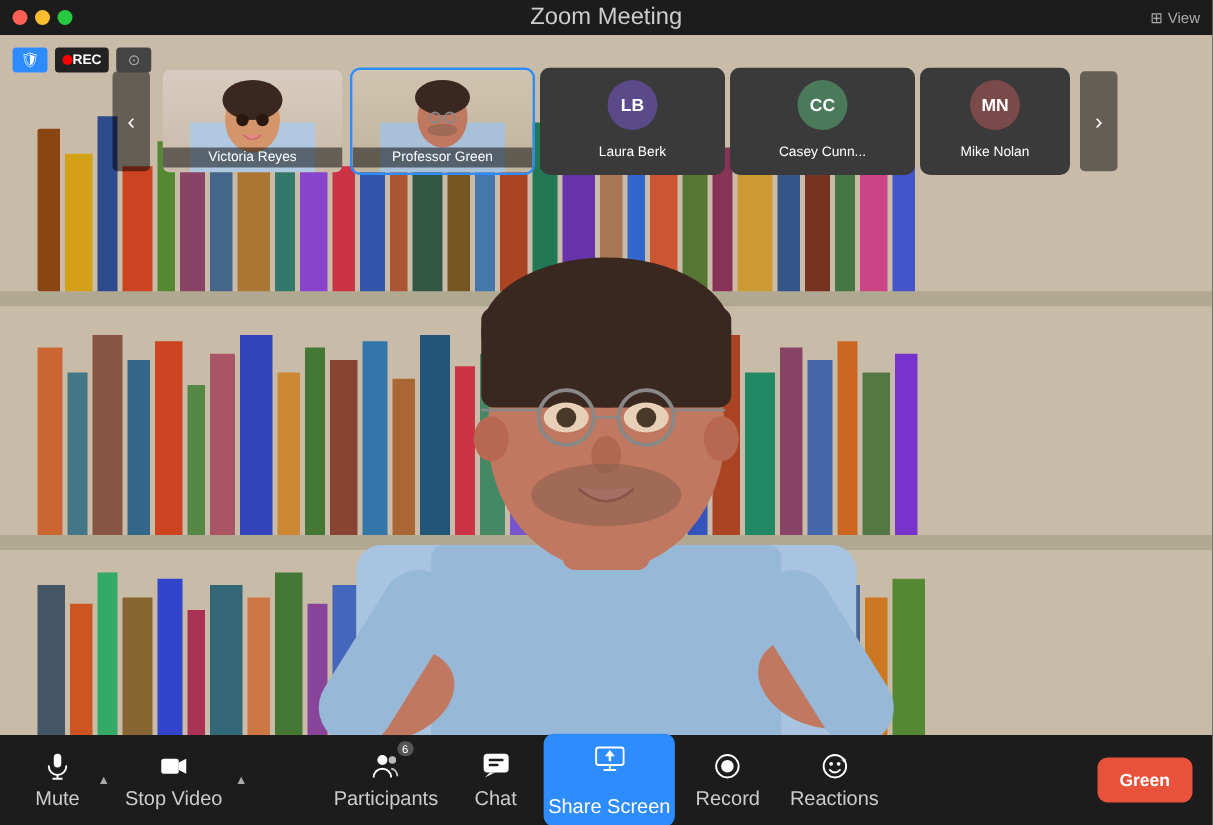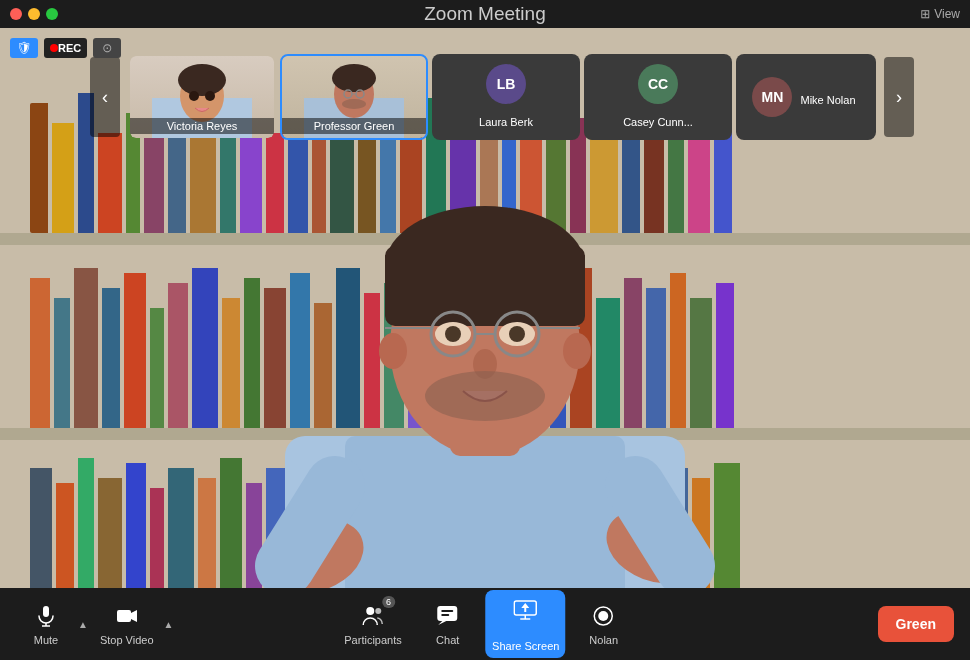--- a/index.html
+++ b/index.html
@@ -536,7 +536,7 @@
         <div class="thumbnail-name" style="position:static;background:none;margin-top:6px;">Casey Cunn...</div>
       </div>
 
-      <div class="thumbnail thumb-name-only" style="width:140px;height:86px;background:#3a3a3a;border-radius:8px;display:flex;flex-direction:row;align-items:center;justify-content:center;">
+      <div class="thumbnail thumb-name-only" style="width:120px;height:86px;background:#3a3a3a;border-radius:8px;display:flex;flex-direction:column;align-items:center;justify-content:center;">
         <div class="participant-initials" style="background:#7a4a4a;">MN</div>
         <div class="thumbnail-name" style="position:static;background:none;margin-top:6px;">Mike Nolan</div>
       </div>

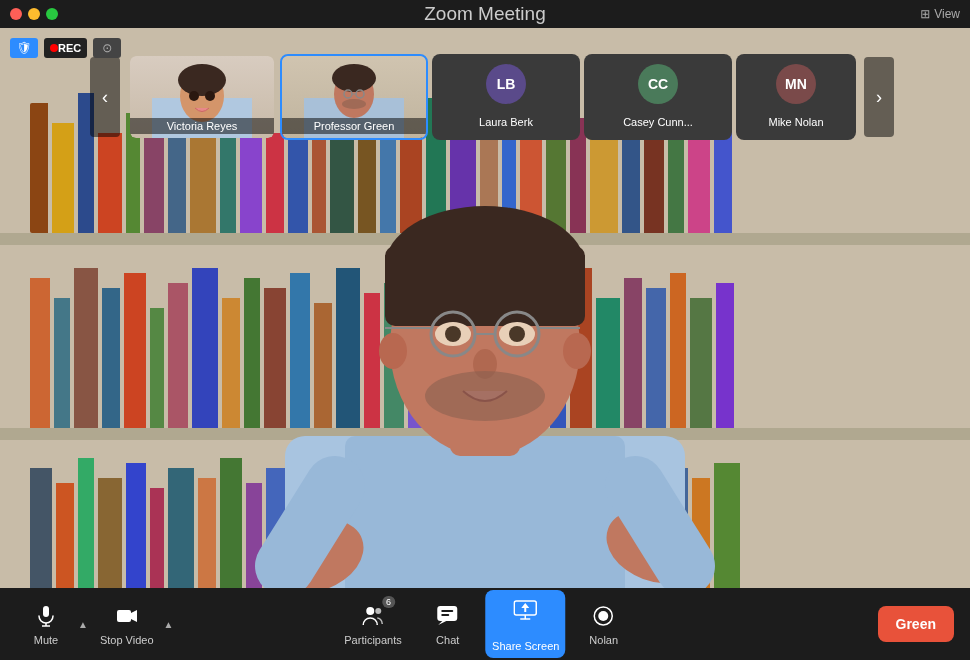--- a/index.html
+++ b/index.html
@@ -244,7 +244,7 @@
     }
     .tool-label {
       color: #ccc;
-      font-size: 11px;
+      font-size: 16px;
       white-space: nowrap;
     }
 

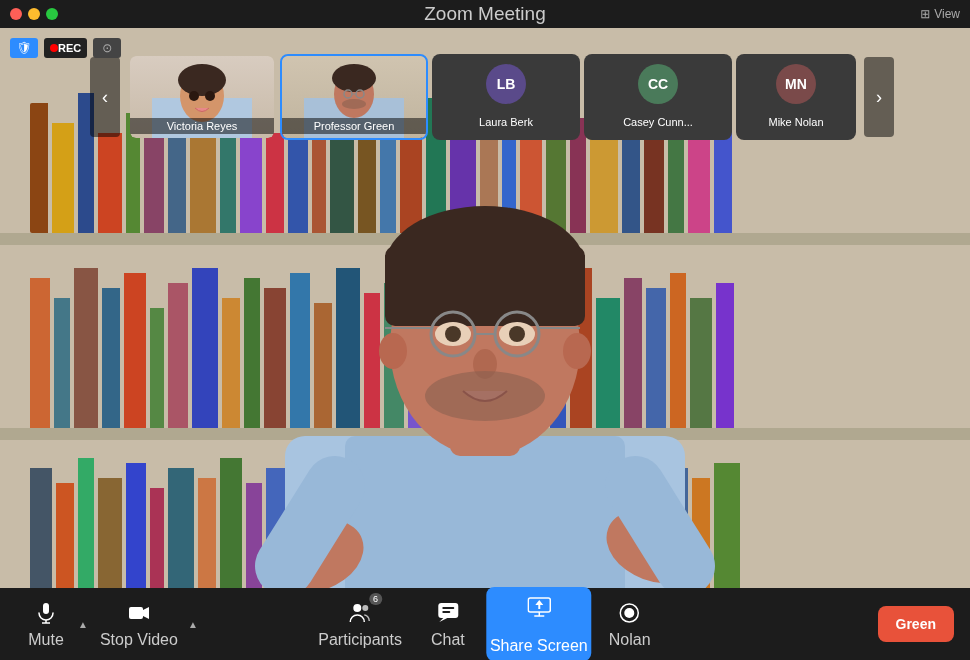--- a/index.html
+++ b/index.html
@@ -625,7 +625,7 @@
           <circle cx="11" cy="11" r="5" fill="white"></circle>
         </svg>
       </div>
-      <span class="tool-label">Nolan</span>
+      <span class="tool-label">Record</span>
     </div>
 
 

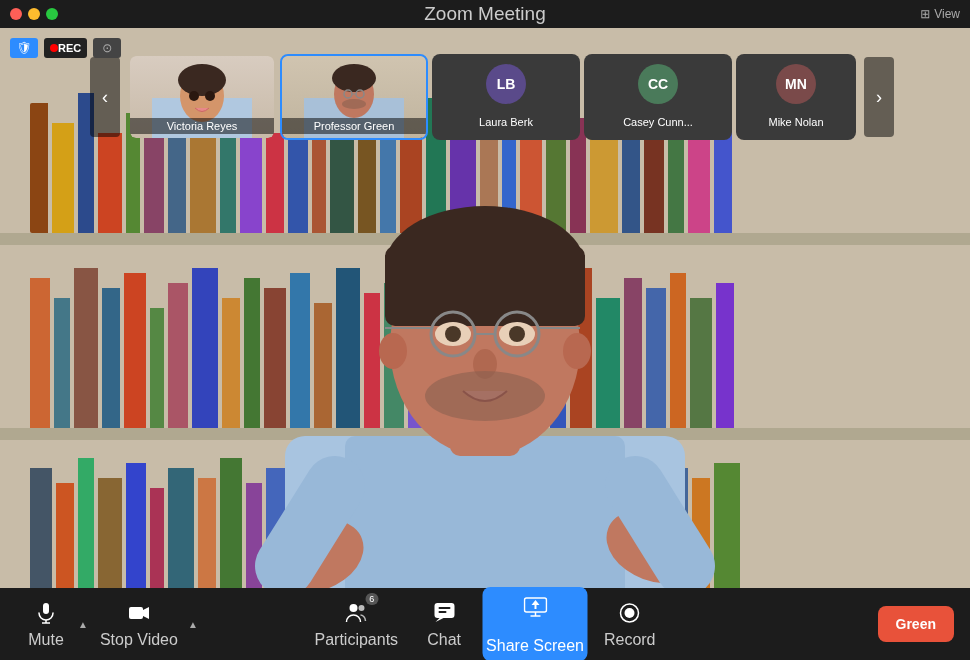--- a/index.html
+++ b/index.html
@@ -628,6 +628,18 @@
       <span class="tool-label">Record</span>
     </div>
 
+    <div class="tool-item">
+      <div class="tool-icon">
+        <svg width="22" height="22" viewBox="0 0 22 22" fill="white" xmlns="http://www.w3.org/2000/svg">
+          <circle cx="11" cy="11" r="9" stroke="white" stroke-width="1.5" fill="none"></circle>
+          <circle cx="8" cy="9" r="1.5" fill="white"></circle>
+          <circle cx="14" cy="9" r="1.5" fill="white"></circle>
+          <path d="M7 14 Q11 18 15 14" stroke="white" stroke-width="1.5" fill="none" stroke-linecap="round"></path>
+          <text x="16" y="8" fill="white" font-size="7" font-weight="bold">+</text>
+        </svg>
+      </div>
+      <span class="tool-label">Reactions</span>
+    </div>
 
   </div>
 

